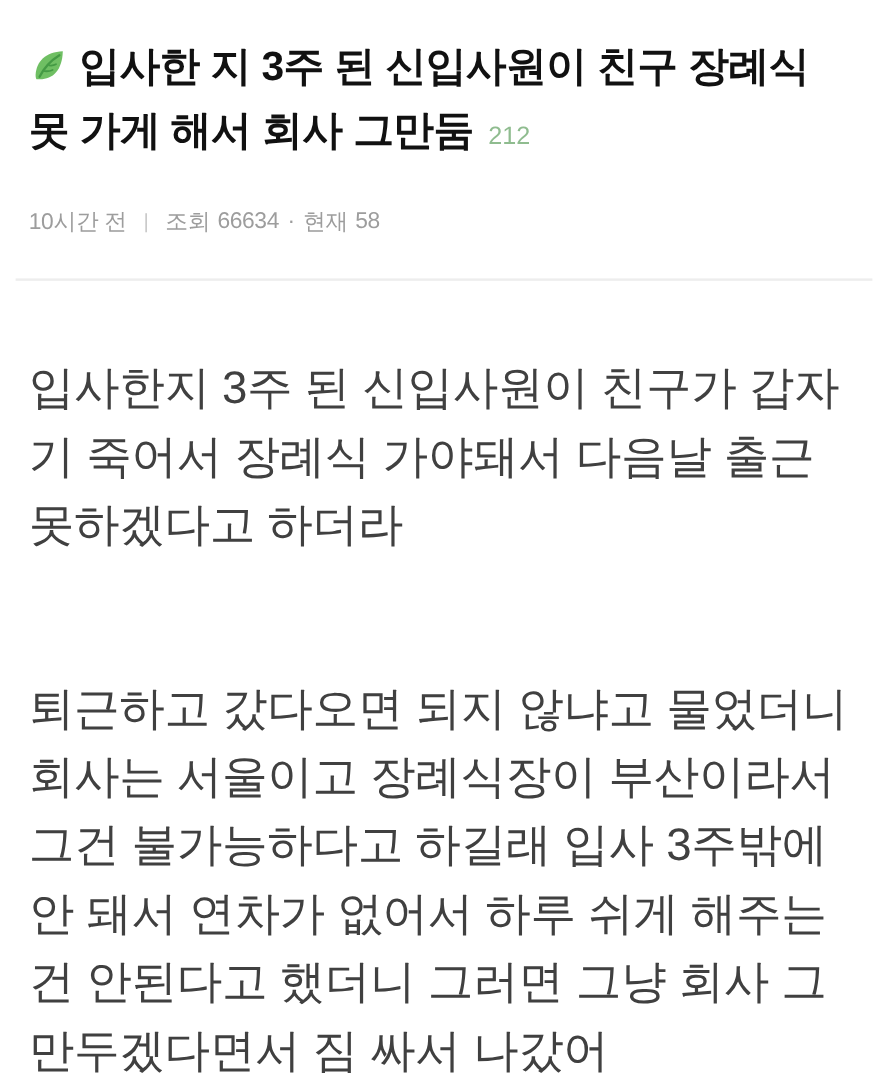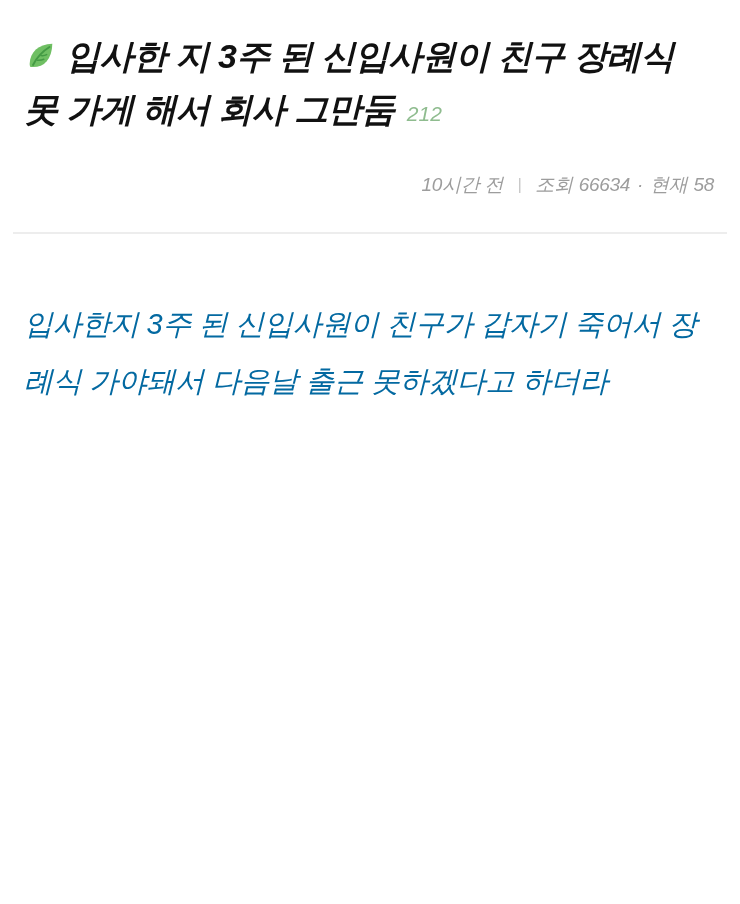--- a/index.html
+++ b/index.html
@@ -11,7 +11,7 @@
     overflow: hidden;
     font-family: "Liberation Sans", "DejaVu Sans", sans-serif;
   }
-  .post { padding: 30px 26px 0 24px; font-style: italic; }
+  .post { padding: 30px 26px 0 24px; }
 
   .title {
     font-size: 34px;

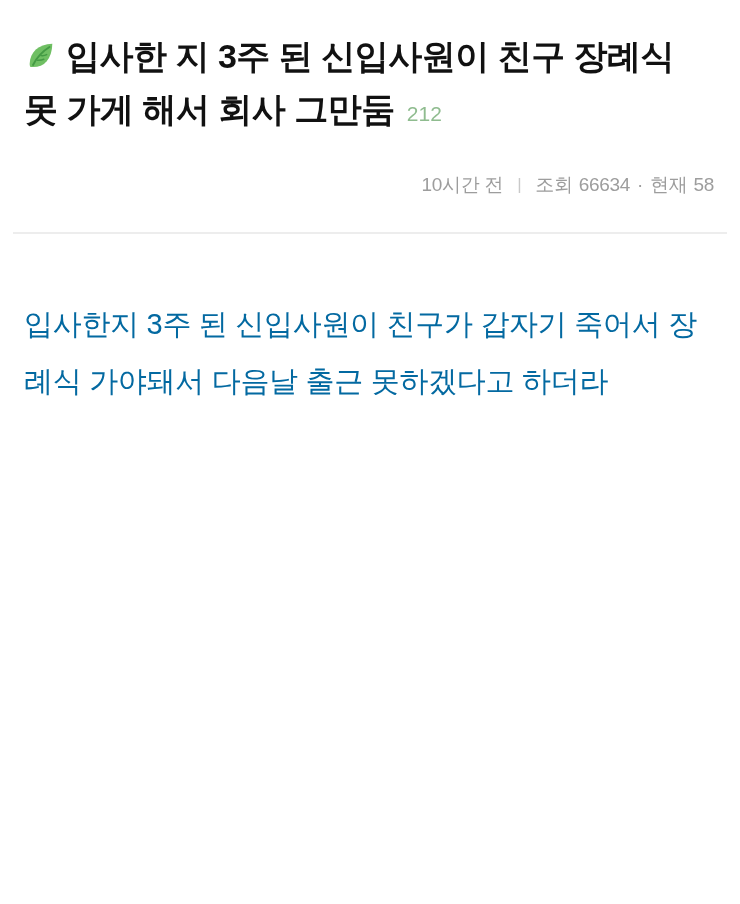--- a/index.html
+++ b/index.html
@@ -43,7 +43,6 @@
     font-size: 19px;
     color: #9d9d9d;
     letter-spacing: -0.3px;
-    justify-content: flex-end;
   }
   .meta .sep {
     color: #c9c9c9;

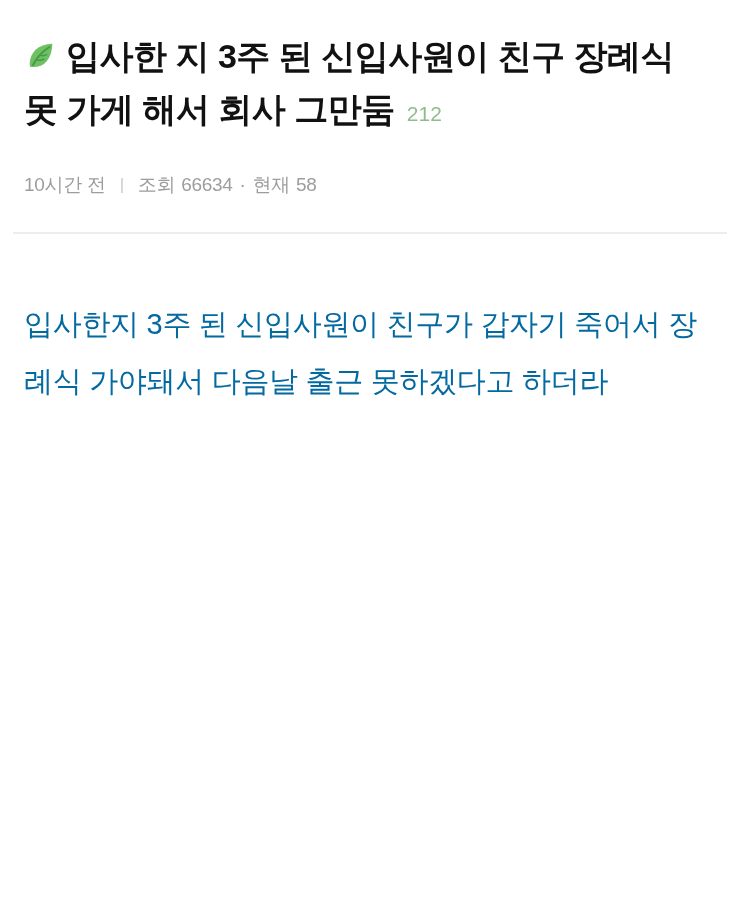--- a/index.html
+++ b/index.html
@@ -61,9 +61,9 @@
 
   .content {
     margin-top: 62px;
-    font-size: 29px;
+    font-size: 38px;
     line-height: 57px;
-    color: #0369a1;
+    color: #404040;
     letter-spacing: -0.3px;
   }
   .content p { margin: 0; }

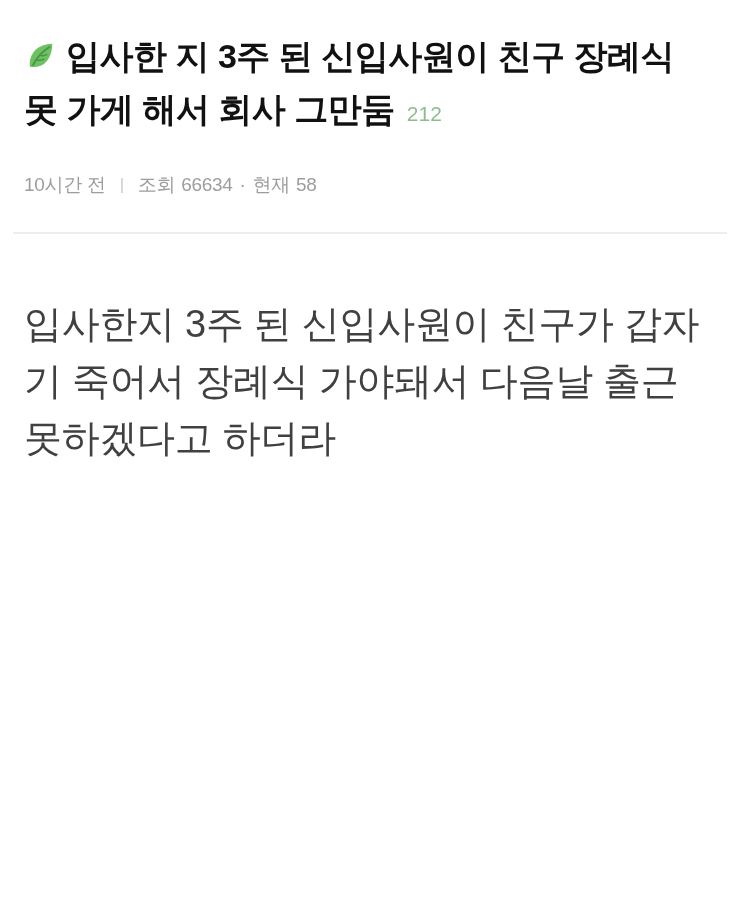--- a/index.html
+++ b/index.html
@@ -100,6 +100,7 @@
 
     <div class="content">
       <p class="p1">입사한지 3주 된 신입사원이 친구가 갑자기 죽어서 장례식 가야돼서 다음날 출근 못하겠다고 하더라</p>
+      <p class="p2">퇴근하고 갔다오면 되지 않냐고 물었더니 회사는 서울이고 장례식장이 부산이라서 그건 불가능하다고 하길래 입사 3주밖에 안 돼서 연차가 없어서 하루 쉬게 해주는 건 안된다고 했더니 그러면 그냥 회사 그만두겠다면서 짐 싸서 나갔어</p>
     </div>
 
   </div>

